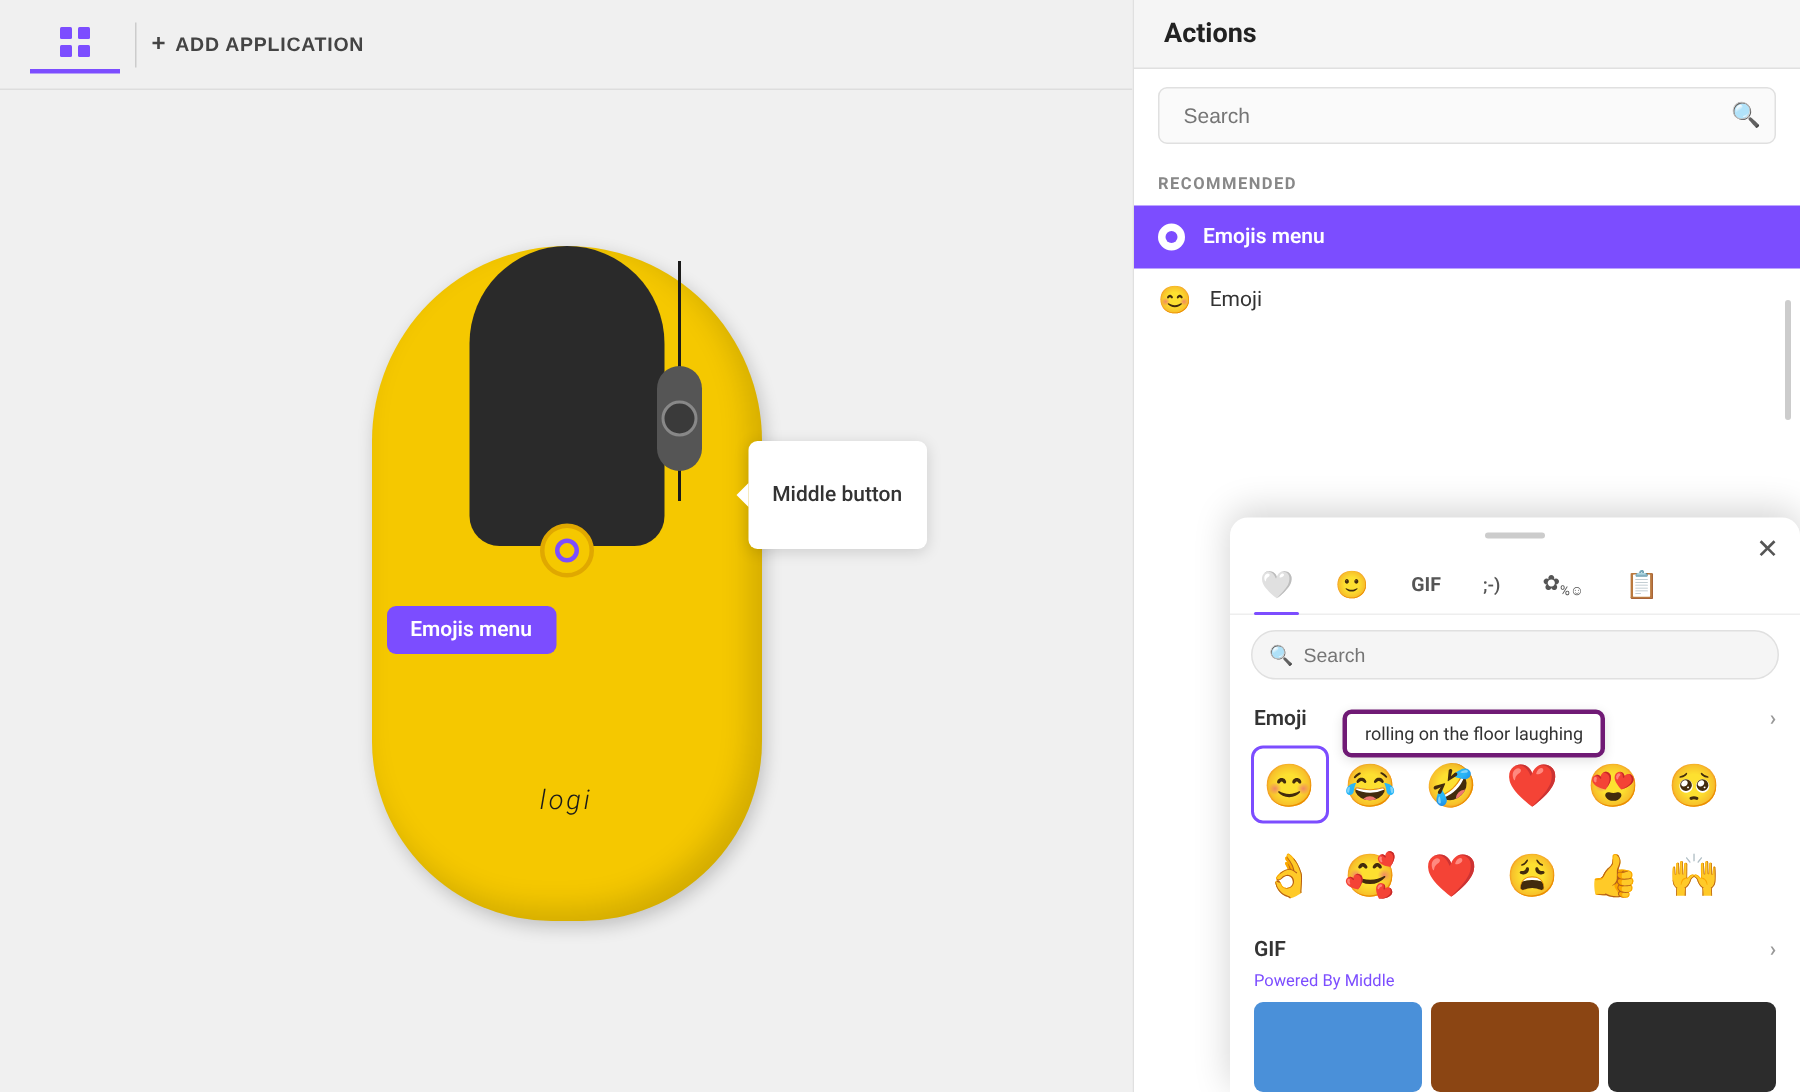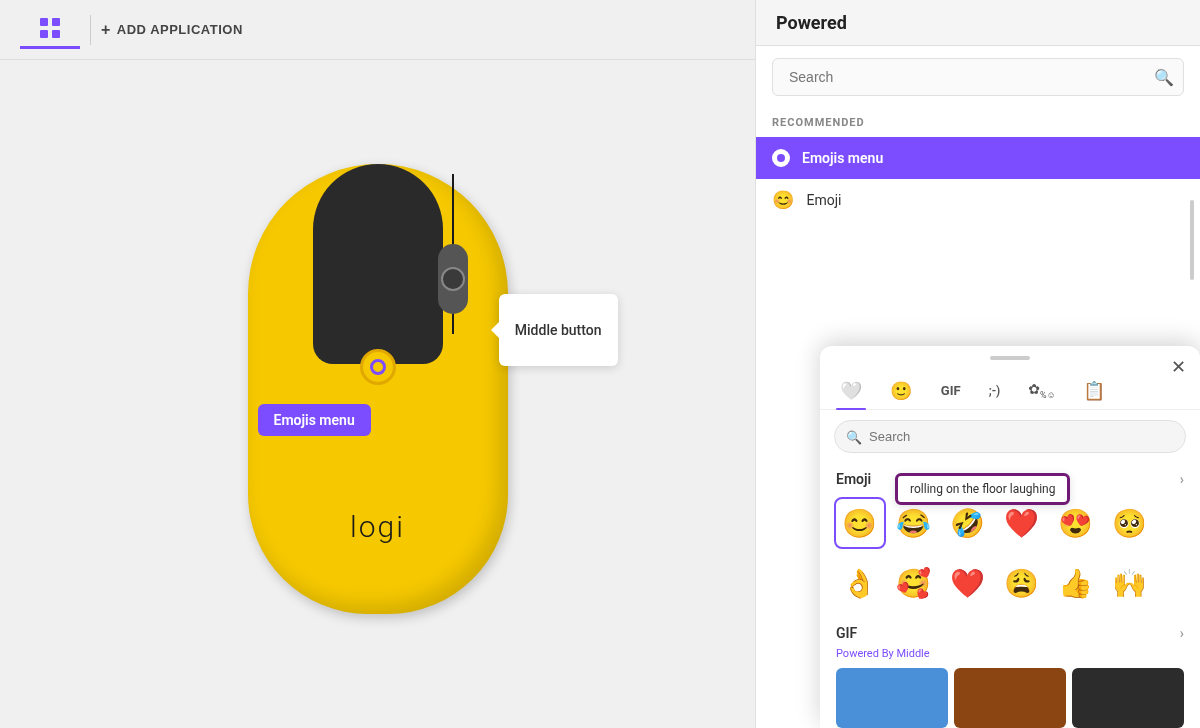--- a/index.html
+++ b/index.html
@@ -569,7 +569,7 @@
 
 <div class="right-panel">
   <div class="right-header">
-    <h2>Powered</h2>
+    <h2>Actions</h2>
   </div>
 
   <div class="search-bar">

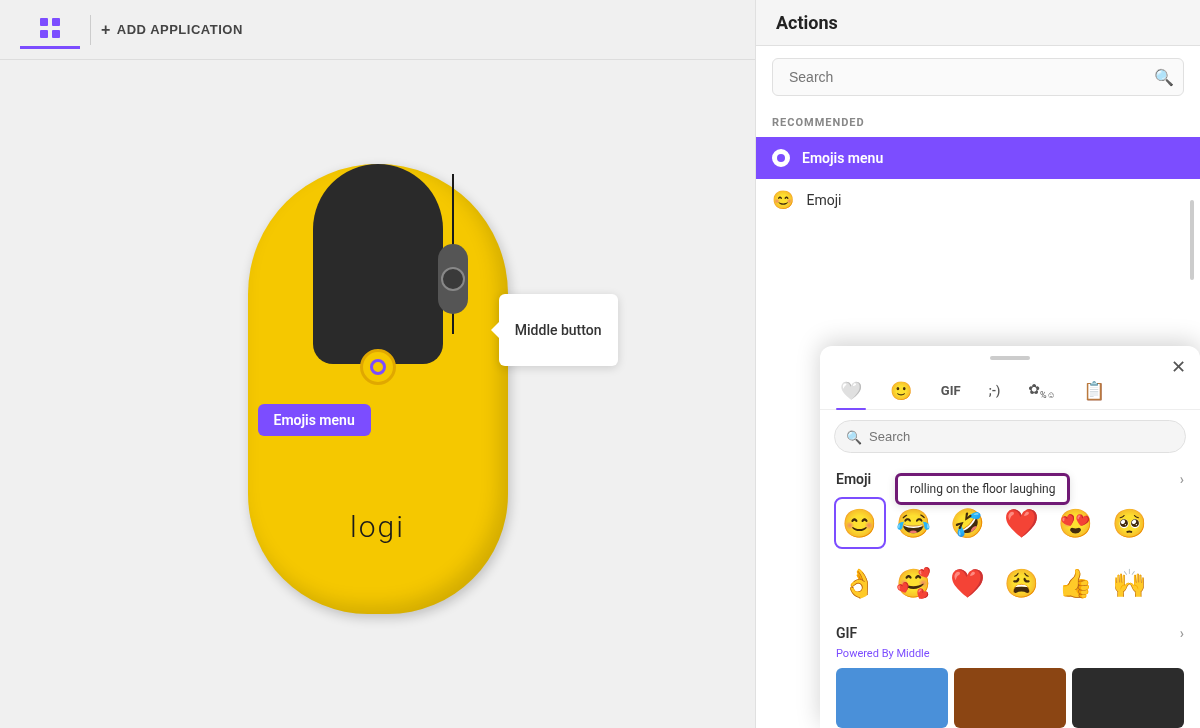--- a/index.html
+++ b/index.html
@@ -168,10 +168,11 @@
       bottom: 90px;
       left: 50%;
       transform: translateX(-50%);
-      font-size: 30px;
+      font-size: 18px;
       font-weight: 300;
       color: #1a1a1a;
       letter-spacing: 2px;
+      font-style: italic;
     }
 
     

